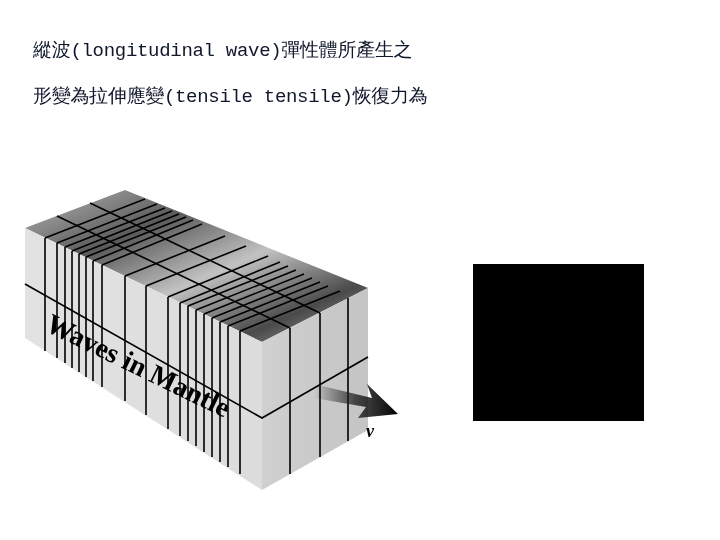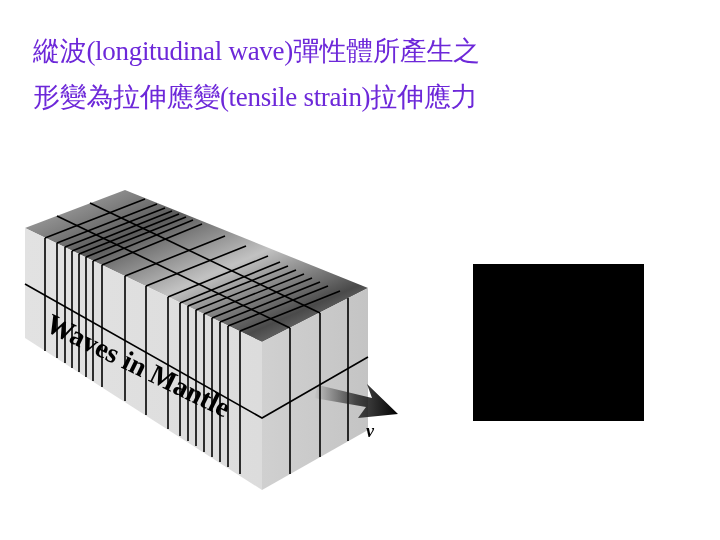--- a/index.html
+++ b/index.html
@@ -9,8 +9,8 @@
     }
     .slide-text {
       position: absolute; left: 33px; top: 28px; width: 680px;
-      font-family: Liberation Serif, serif;
-      font-size: 27px; line-height: 46px; color: #6d28d9; letter-spacing: -0.3px;
+      font-family: Liberation Mono, monospace;
+      font-size: 19px; line-height: 46px; color: #0f172a; letter-spacing: -0.3px;
     }
     .slide-text .line { display: block; white-space: nowrap; }
     .figure { position: absolute; left: 0; top: 0; width: 720px; height: 540px; }

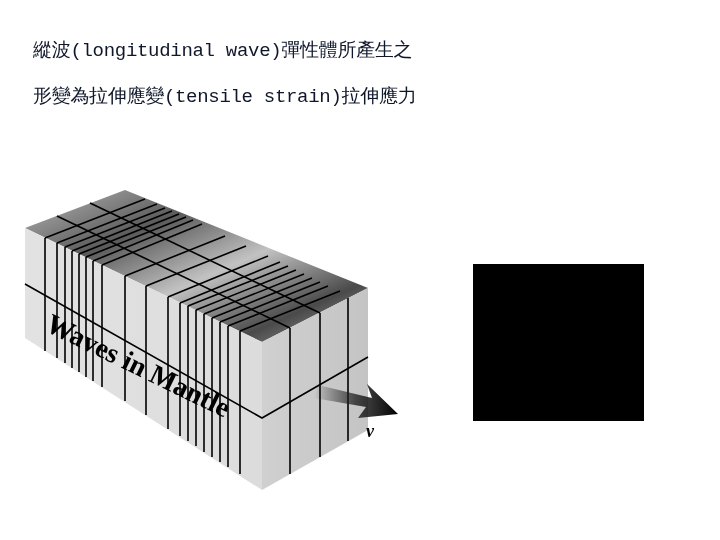--- a/index.html
+++ b/index.html
@@ -23,7 +23,7 @@
 
 <div class="slide-text">
   <span class="line">縱波(longitudinal wave)彈性體所產生之</span>
-  <span class="line">形變為拉伸應變(tensile strain)拉伸應力</span>
+  <span class="line">形變為拉伸應變(tensile tensile)恢復力為</span>
 </div>
 
 <svg class="figure" viewBox="0 0 720 540" width="720" height="540">

